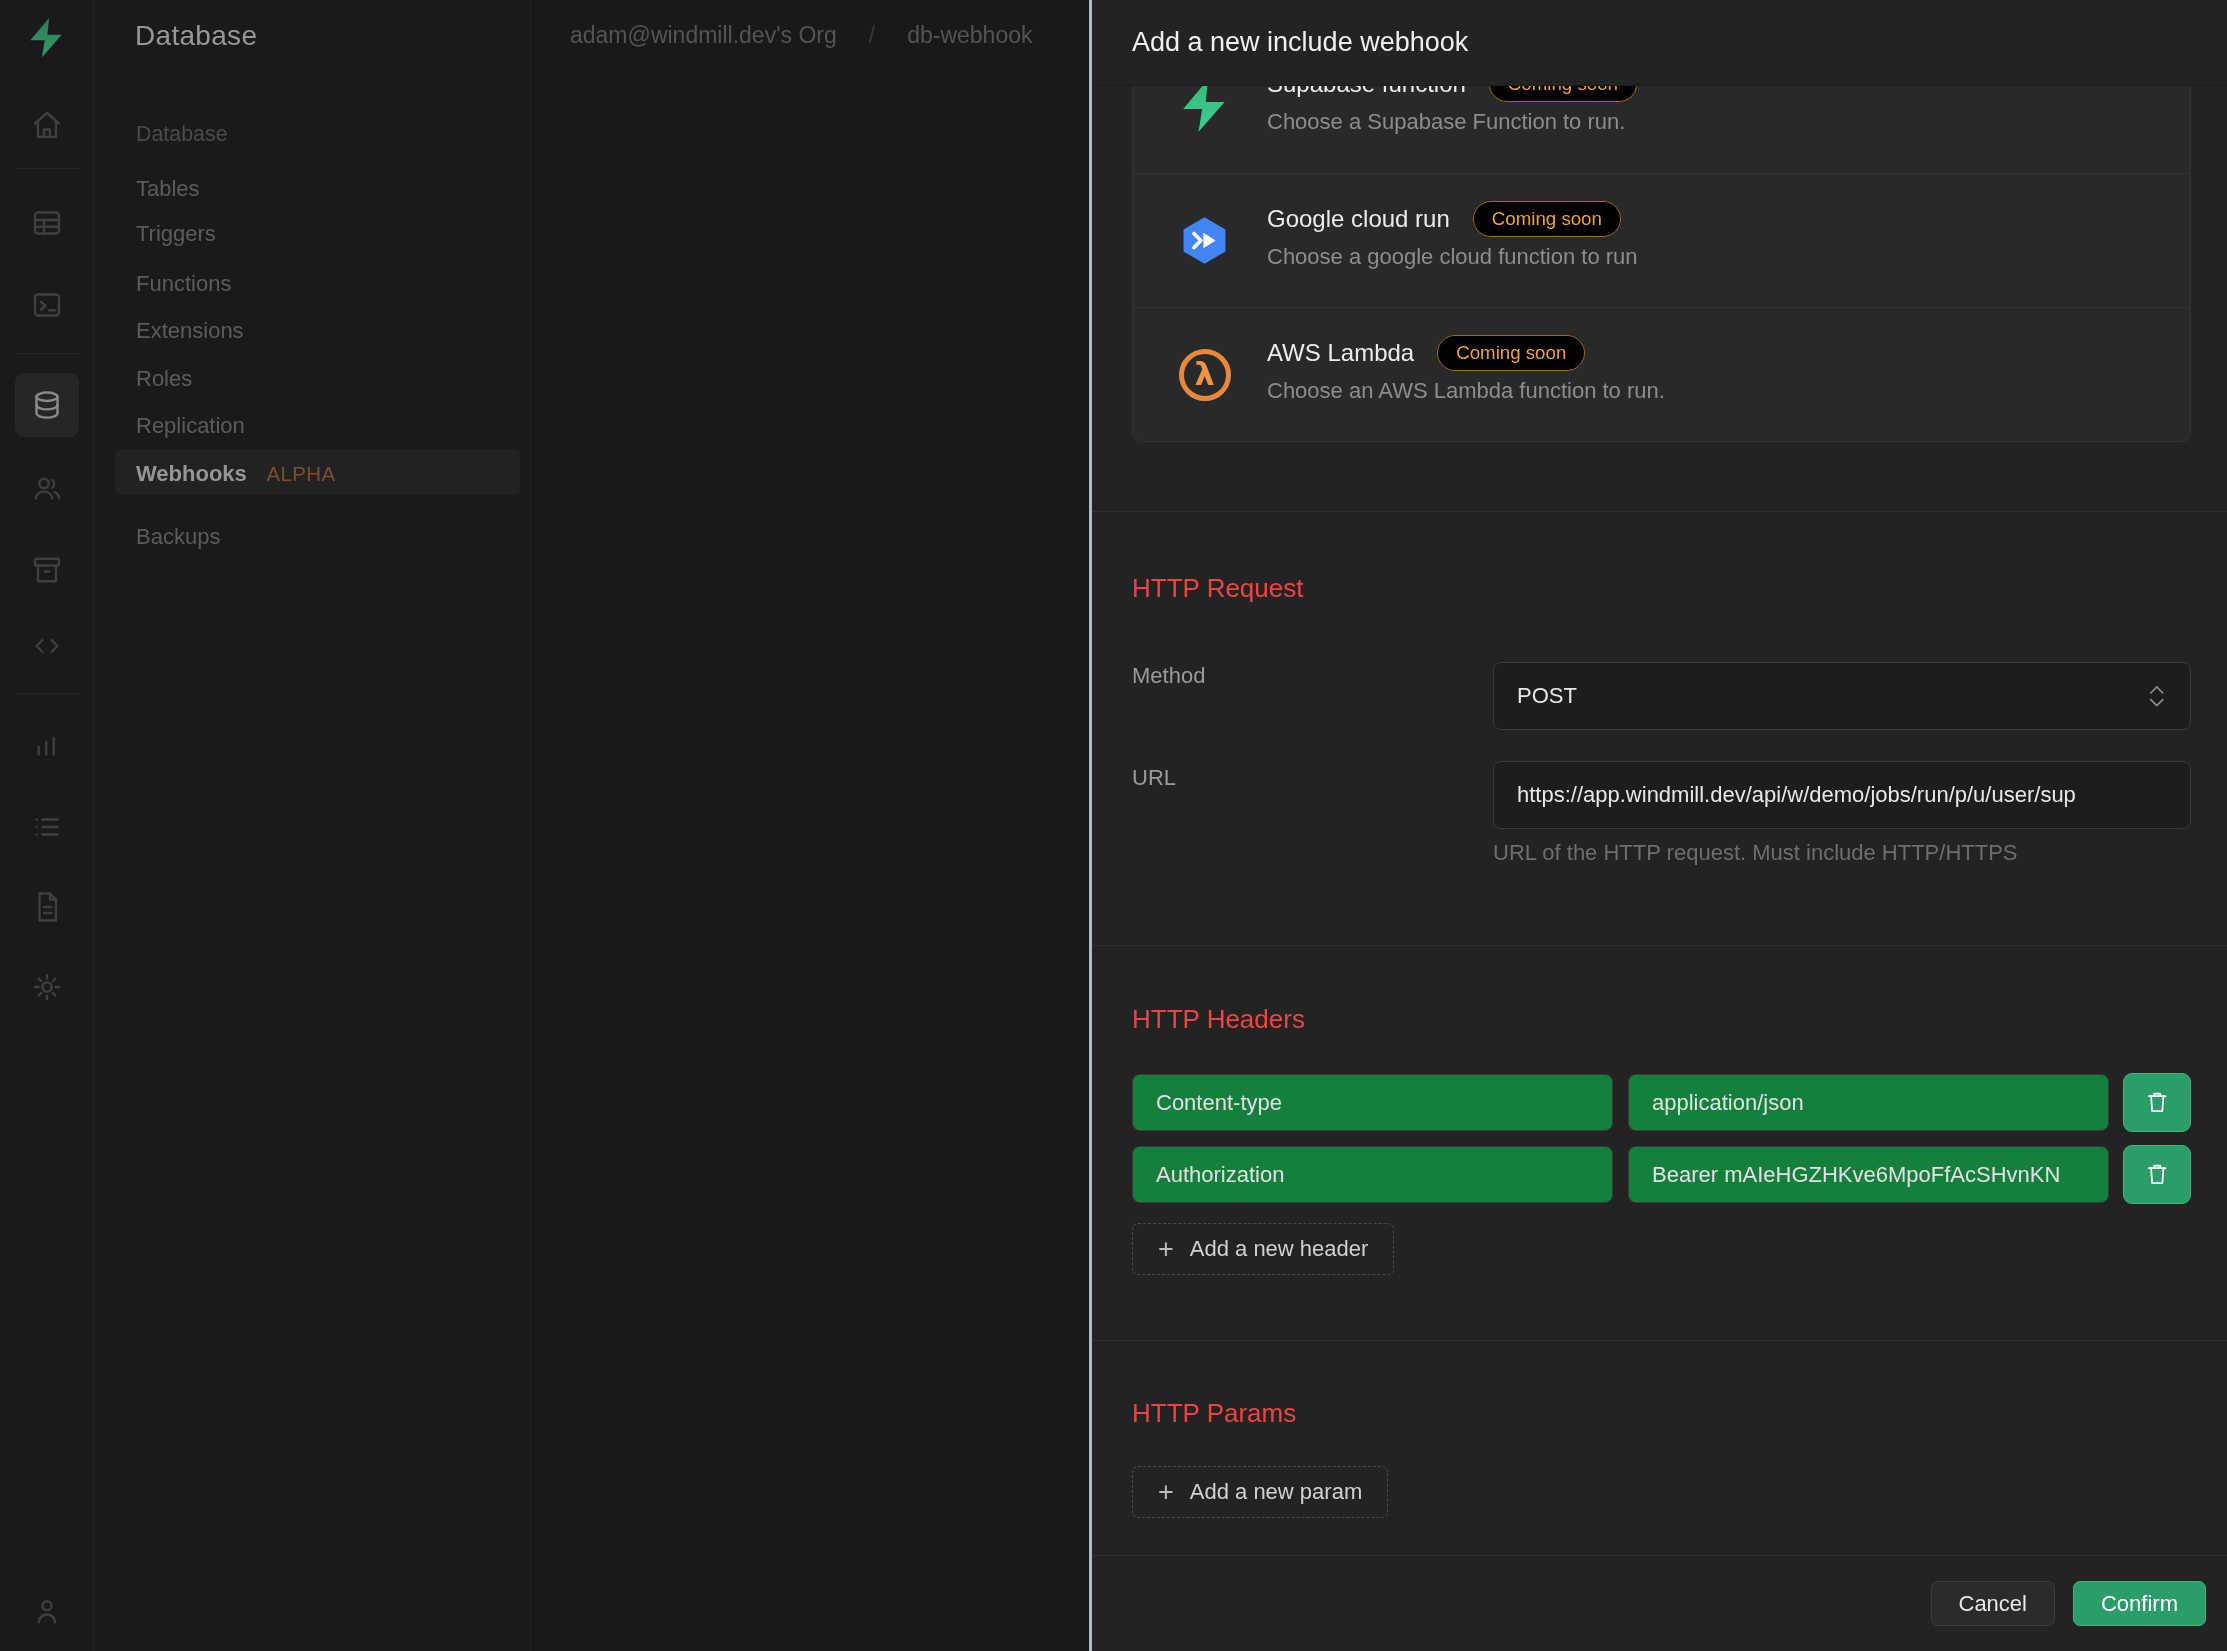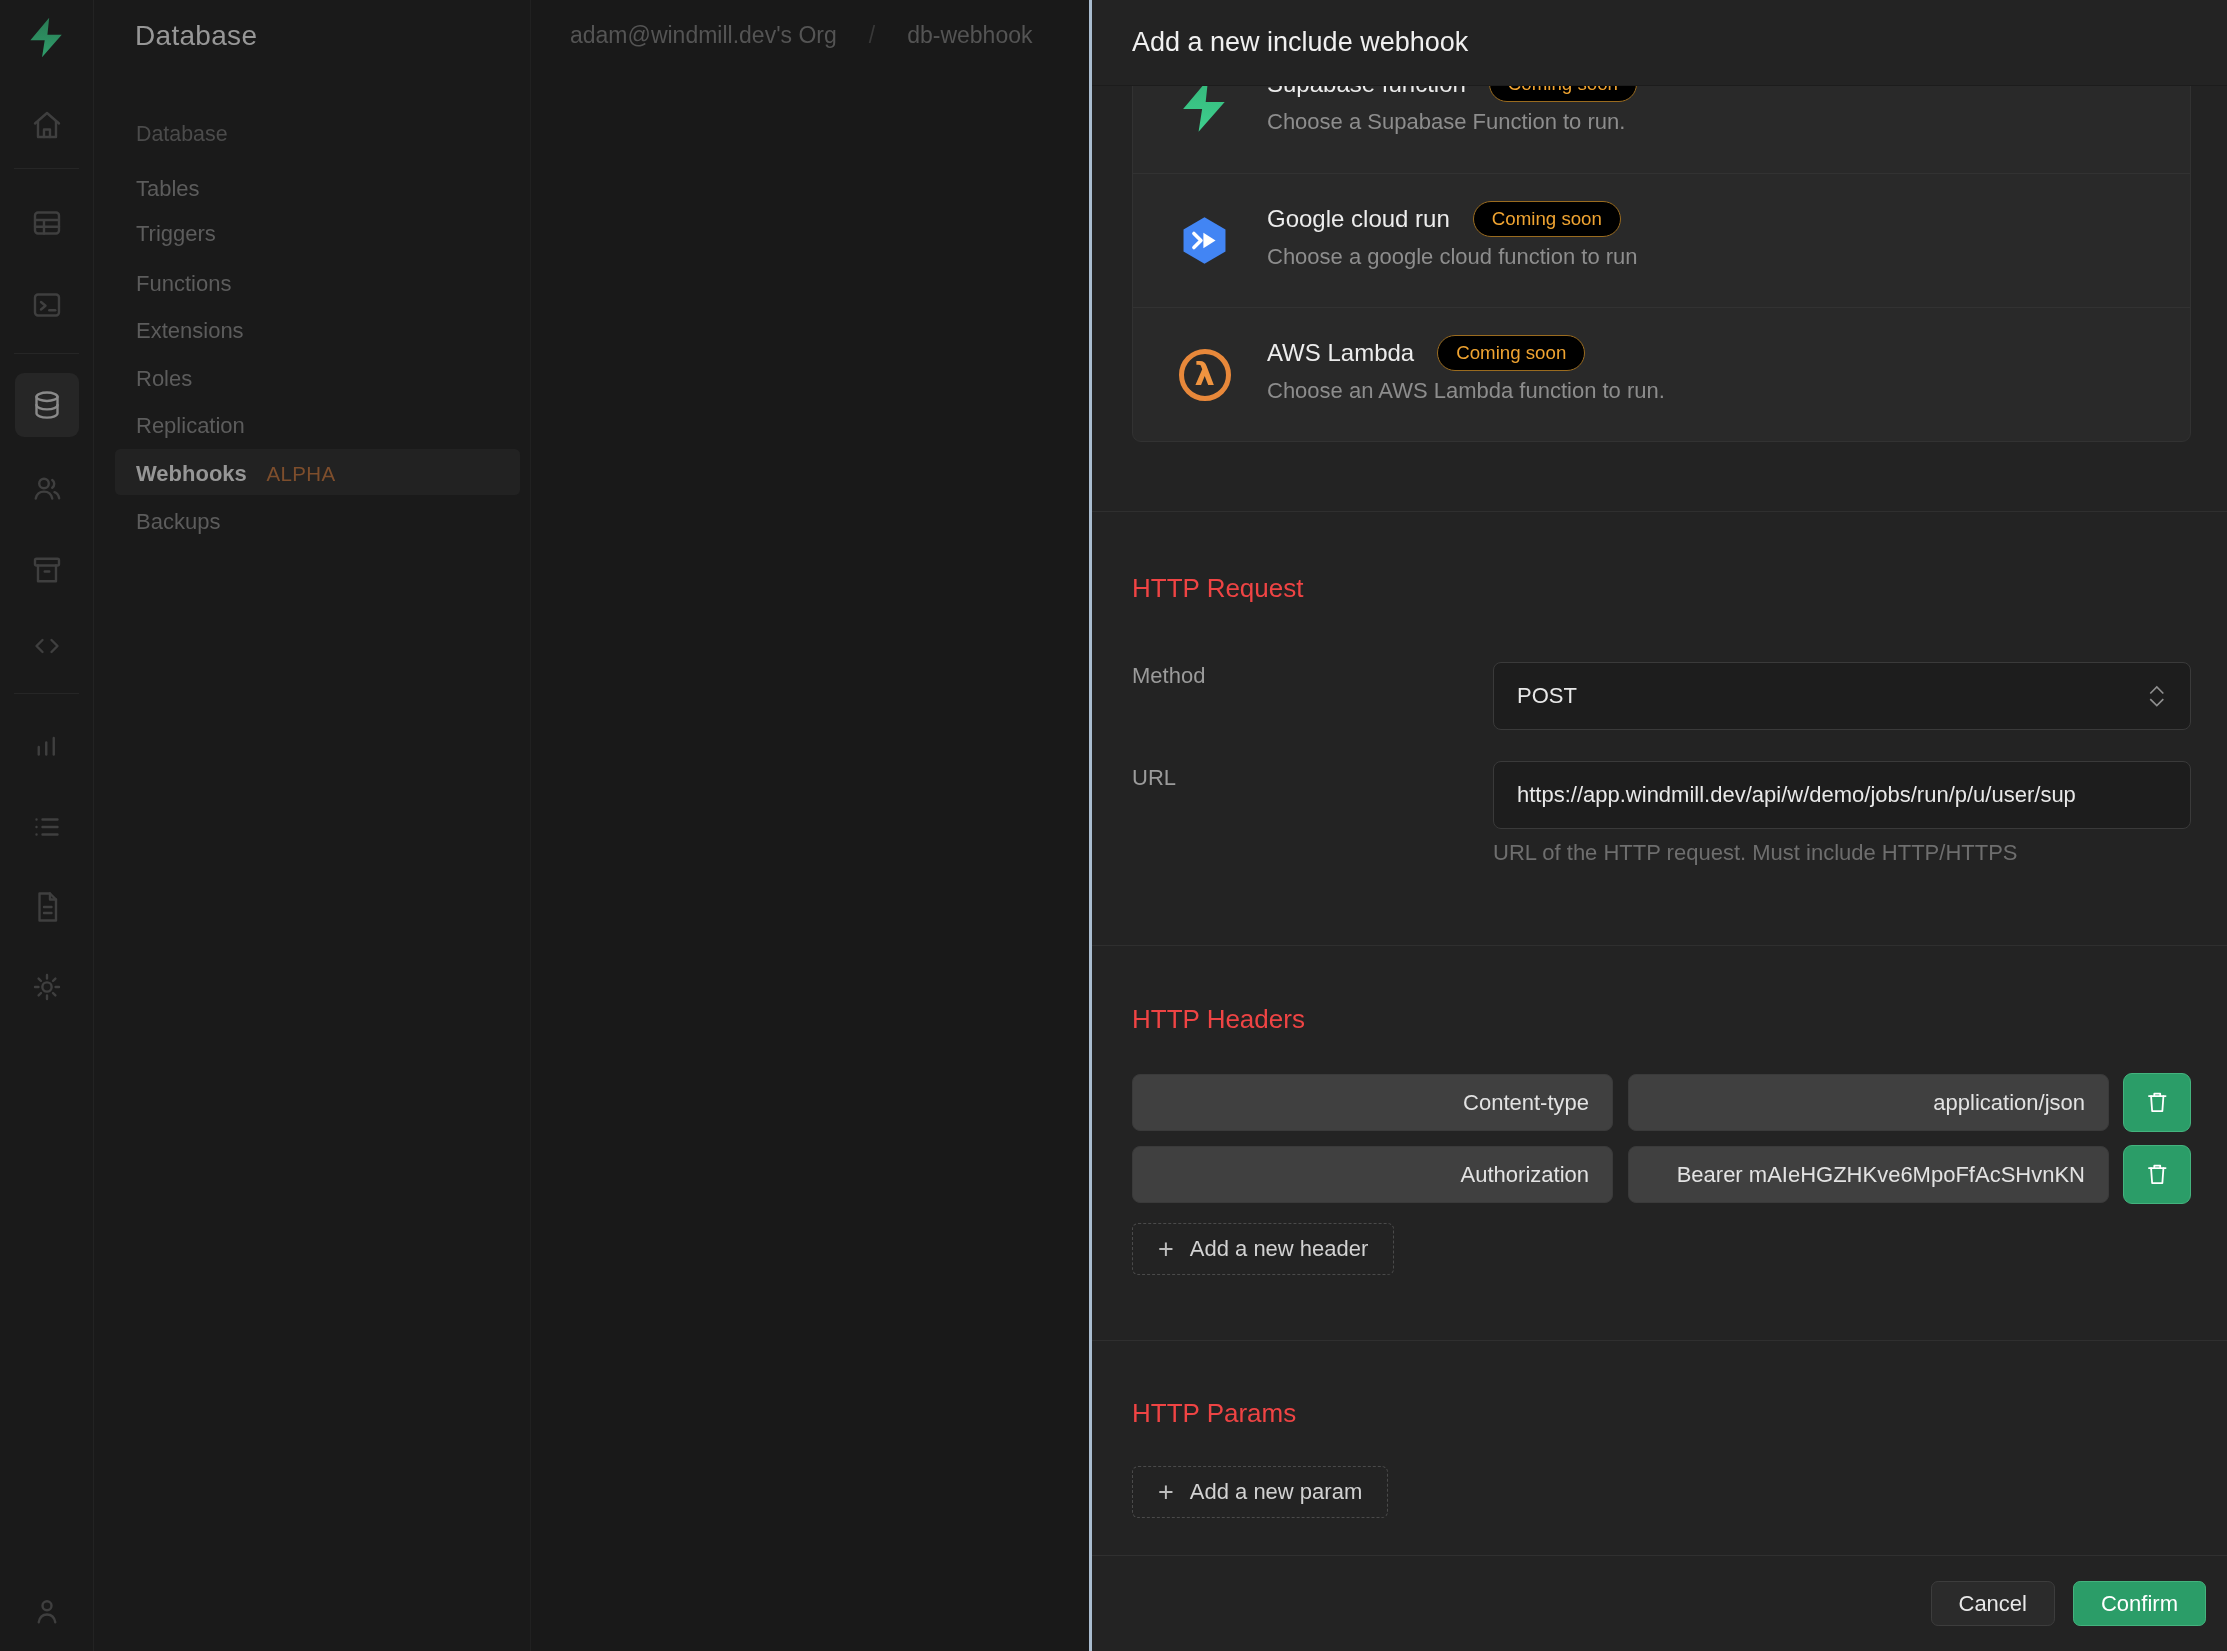--- a/index.html
+++ b/index.html
@@ -215,7 +215,7 @@
   <div class="nav-item active" style="top:461px">
     <span>Webhooks</span><span class="nav-badge">ALPHA</span>
   </div>
-  <div class="nav-item" style="top:509px">Backups</div>
+  <div class="nav-item" style="top:524px">Backups</div>
 </aside>
 
 <main class="content">

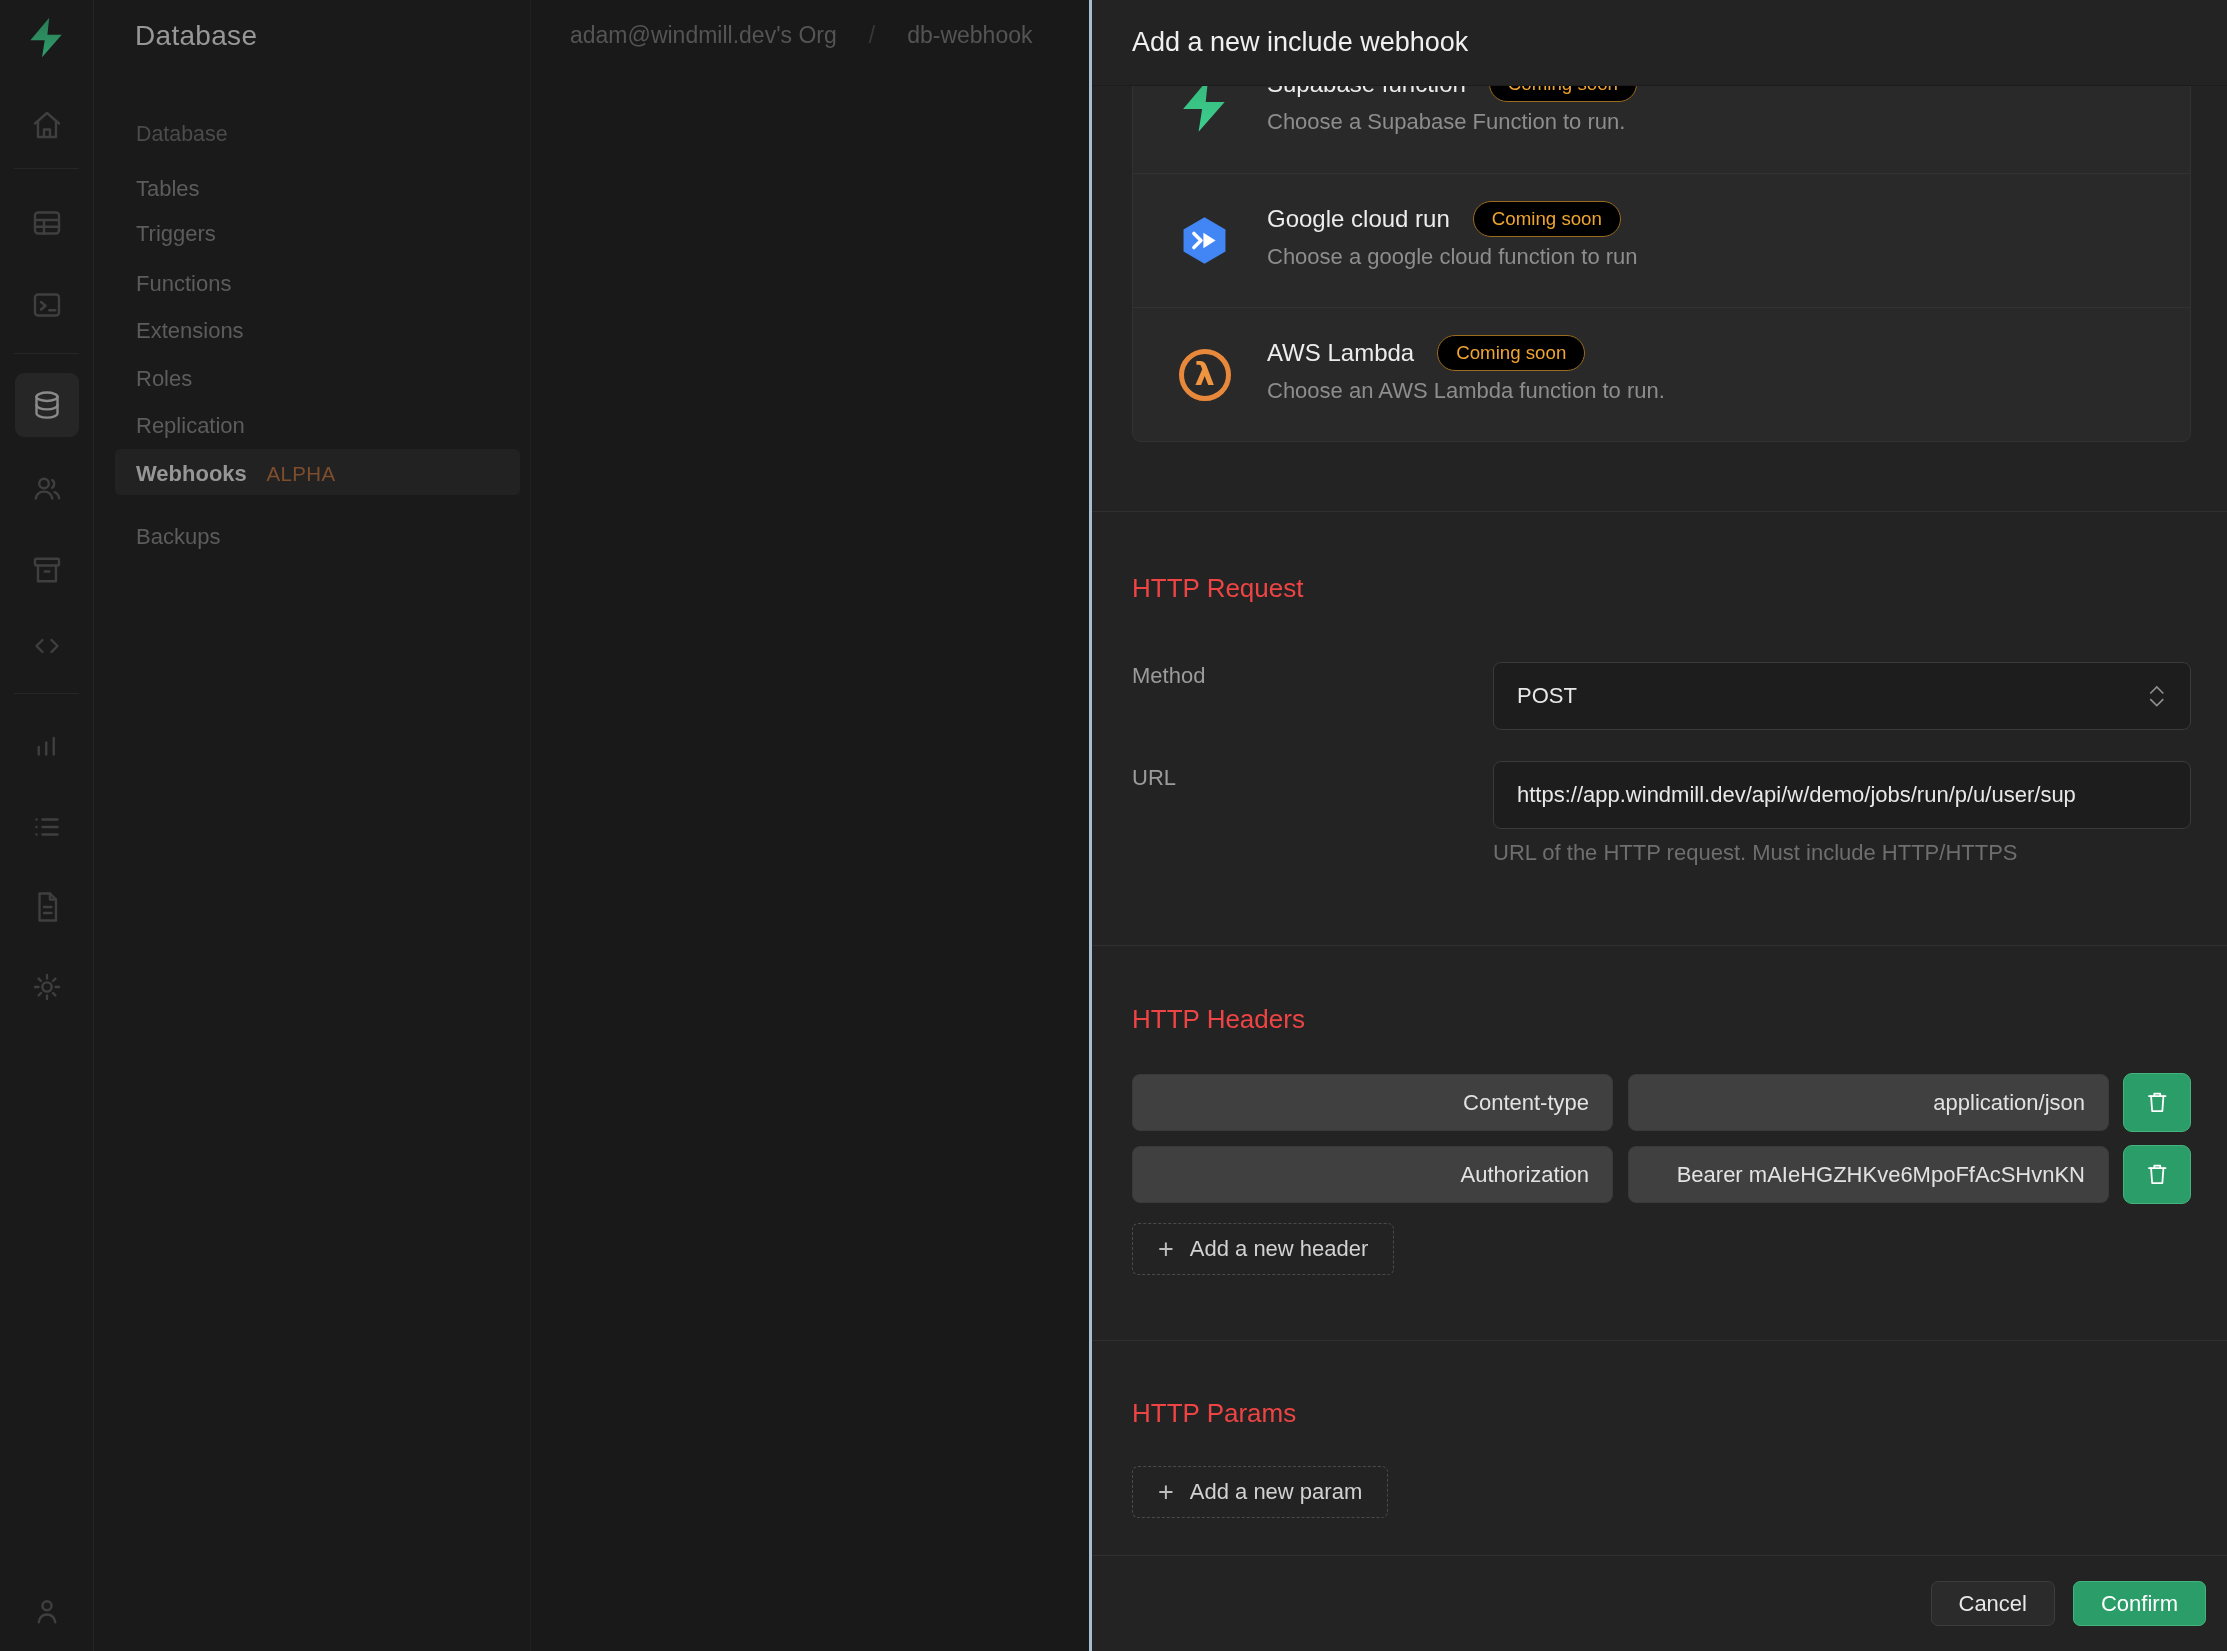--- a/index.html
+++ b/index.html
@@ -77,9 +77,9 @@
   .f-help { position:absolute; left:401px; font-size:22px; color:#6e6e6e; }
   .kv-key   { position:absolute; left:40px;  width:481px; height:57px; }
   .kv-value { position:absolute; left:536px; width:481px; height:57px; }
-  .kv { background:#404040; border:0.9px solid #3a3a3a; border-radius:8px;
+  .kv { background:#15803d; border:0.9px solid #3a3a3a; border-radius:8px;
         display:flex; align-items:center; padding:0 23px; font-size:22px; color:#e2e2e2;
-        white-space:nowrap; overflow:hidden;justify-content:flex-end; }
+        white-space:nowrap; overflow:hidden; }
   .trash-btn { position:absolute; left:1031px; width:68px; height:59px;
                background:#2b9d68; border:0.9px solid #44b37e; border-radius:9px;
                display:flex; align-items:center; justify-content:center; cursor:pointer; }

